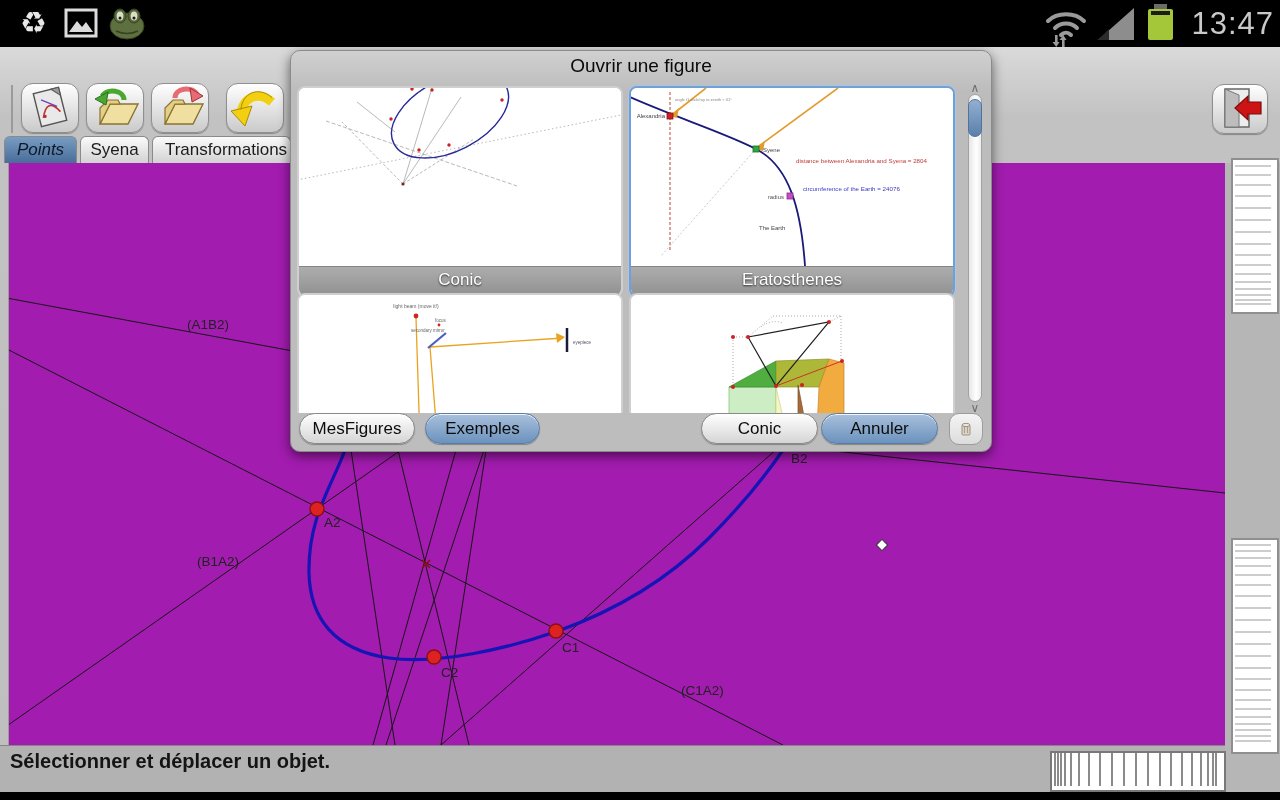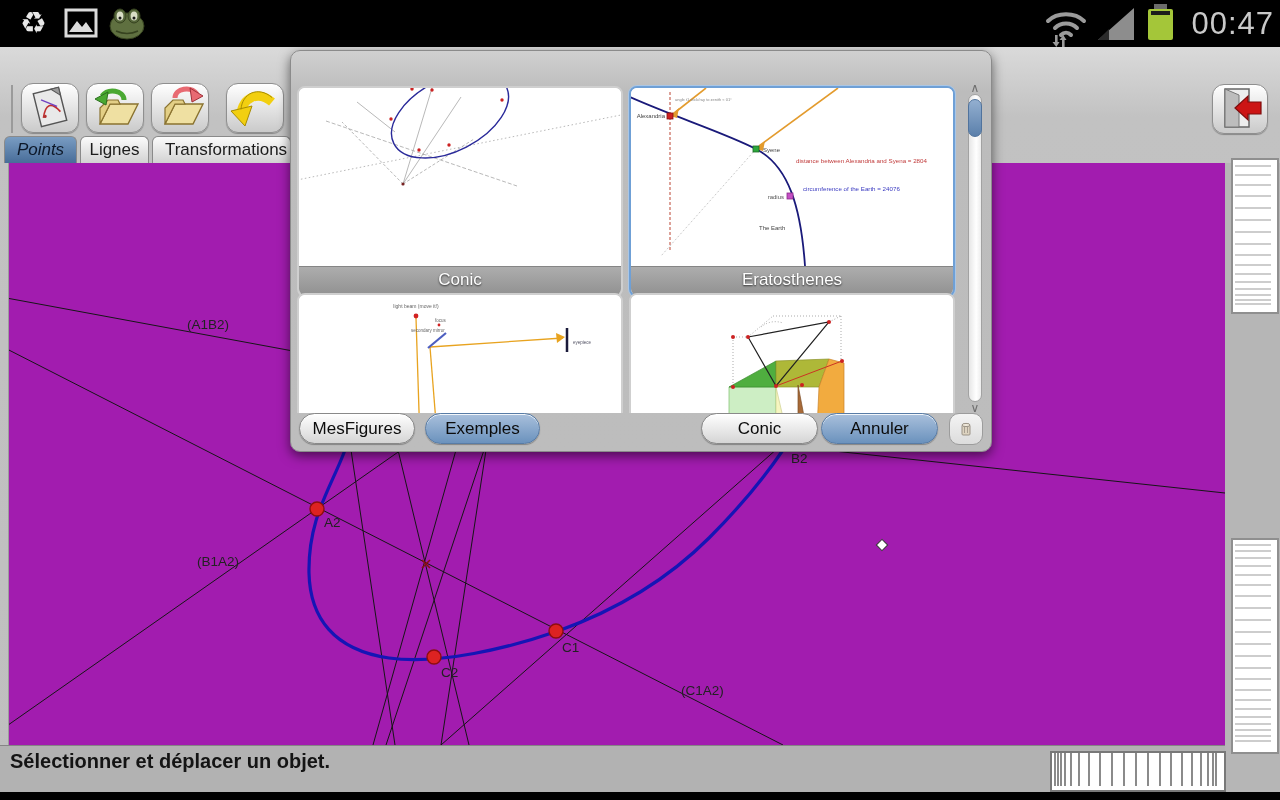--- a/index.html
+++ b/index.html
@@ -131,7 +131,7 @@
       </svg>
     </div>
     <div class="battery"></div>
-    <div class="time">00:47</div>
+    <div class="time">13:47</div>
   </div>
 
   <div class="chrome"></div>

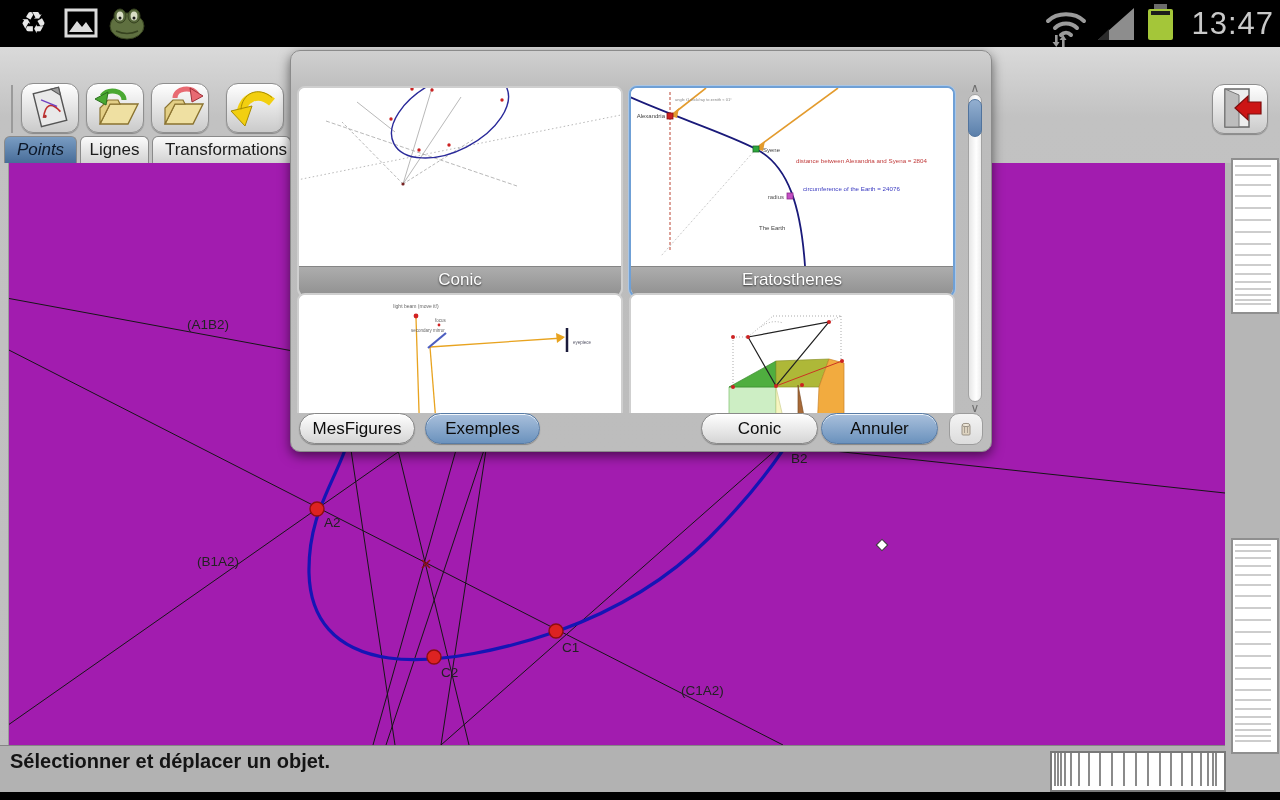--- a/index.html
+++ b/index.html
@@ -312,6 +312,7 @@
   <div class="bottom-black"></div>
 
   <div class="dialog">
+    <div class="dialog-title">Ouvrir une figure</div>
 
     <div class="dialog-list">
 

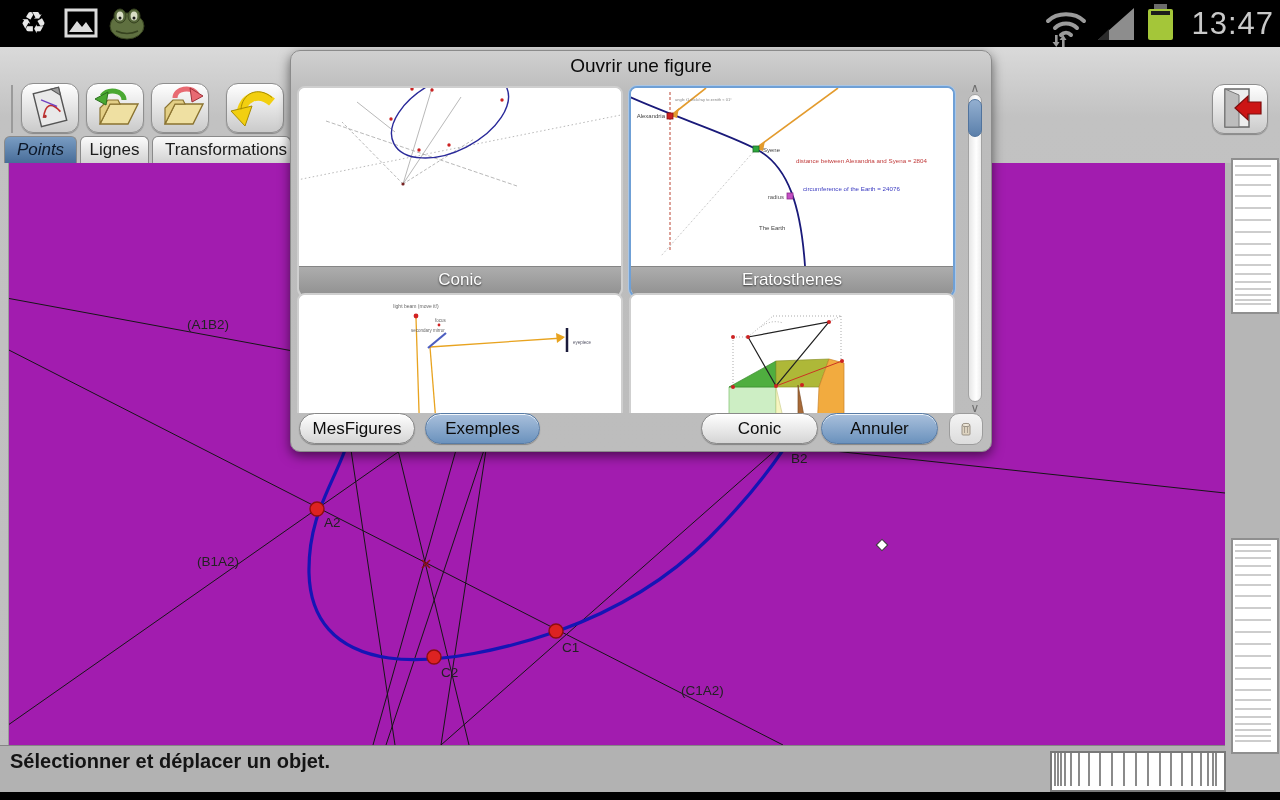--- a/index.html
+++ b/index.html
@@ -184,7 +184,7 @@
     <span>Points</span>
   </div>
   <div class="tab" style="left:80px;width:69px;">
-    <span>Lignes</span>
+    <span>Syena</span>
   </div>
   <div class="tab" style="left:152px;width:139px;justify-content:center;padding-left:9px;">
     <span>Transformations</span>

